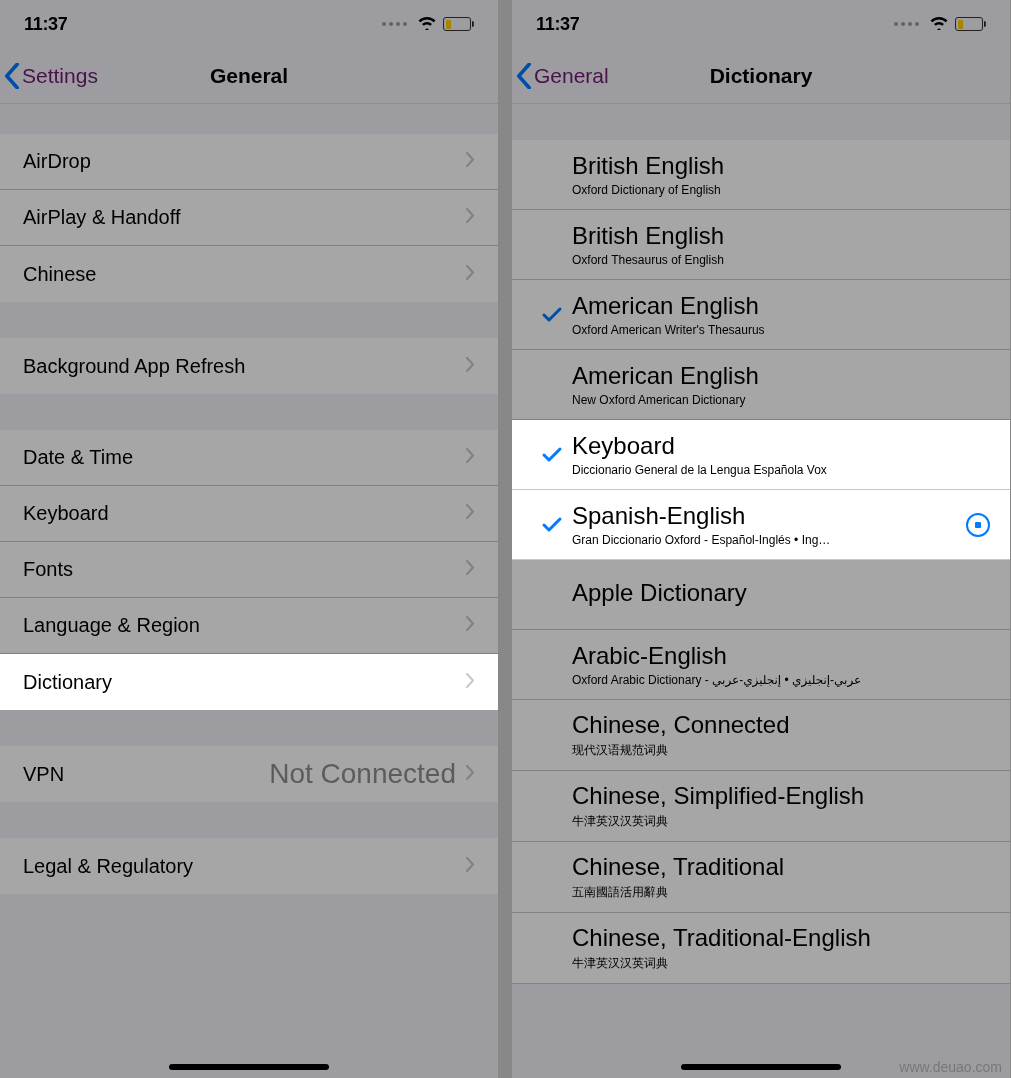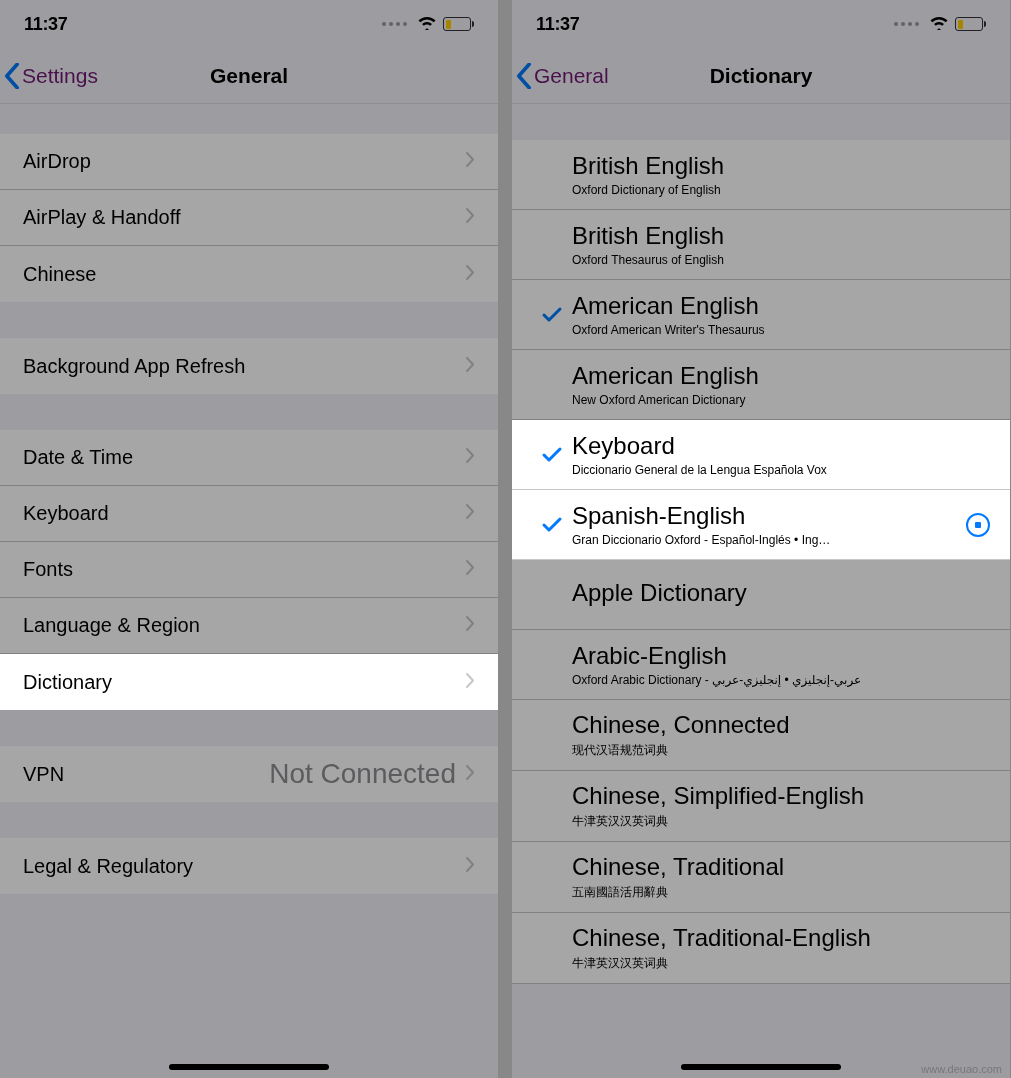--- a/index.html
+++ b/index.html
@@ -38,7 +38,7 @@
   .spinner { width: 24px; height: 24px; border: 2px solid #007aff; border-radius: 50%; display: flex; align-items: center; justify-content: center; }
   .spinner-dot { width: 6px; height: 6px; background: #007aff; border-radius: 1px; }
   .home-indicator { position: absolute; bottom: 8px; left: 50%; transform: translateX(-50%); width: 160px; height: 6px; background: #000; border-radius: 4px; z-index: 70; }
-  .watermark { position: absolute; bottom: 3px; right: 8px; font-size: 11px; color: rgba(0,0,0,0.25); z-index: 80; }
+  .watermark { position: absolute; bottom: 3px; right: 8px; font-size: 14px; color: rgba(0,0,0,0.25); z-index: 80; }
   .scrollable { height: calc(100% - 104px); overflow: hidden; position: relative; }
 </style>
 </head>

